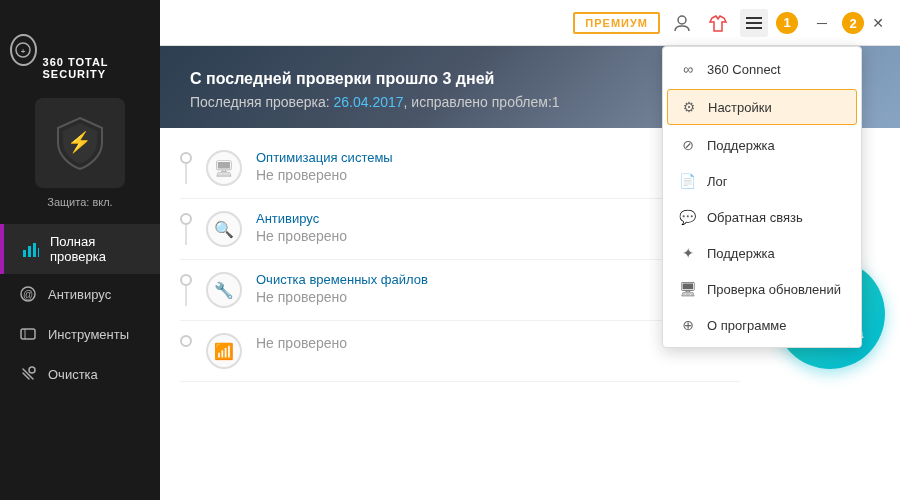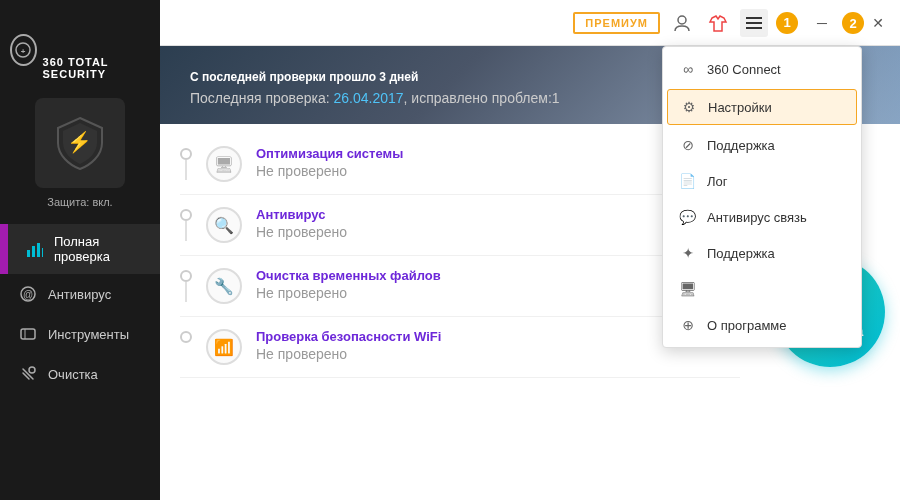--- a/index.html
+++ b/index.html
@@ -128,7 +128,7 @@
       width: 200px;
       background: linear-gradient(to left, rgba(100,150,200,0.4), transparent);
     }
-    .hero-title { color: #fff; font-size: 12px; font-weight: 600; margin-bottom: 6px; }
+    .hero-title { color: #fff; font-size: 16px; font-weight: 600; margin-bottom: 6px; }
     .hero-subtitle { color: #ccc; font-size: 14px; }
     .hero-link { color: #4fc3f7; text-decoration: none; }
 

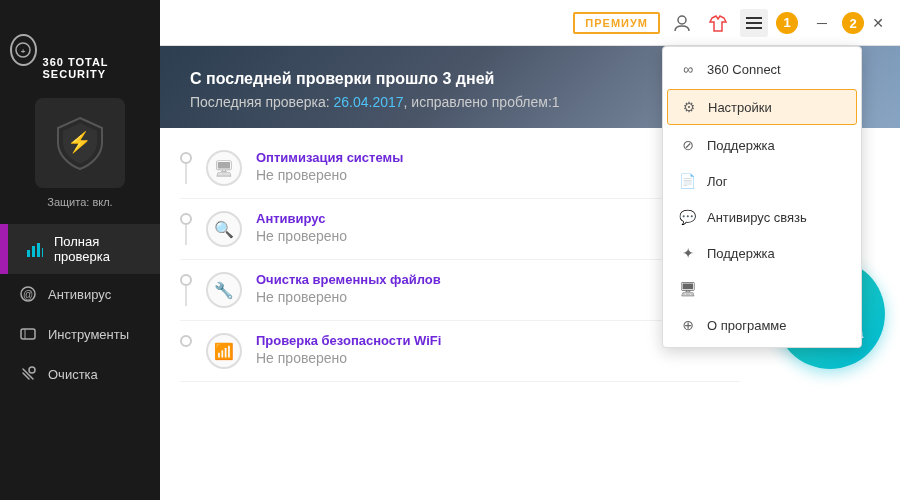--- a/index.html
+++ b/index.html
@@ -175,7 +175,7 @@
       color: #aaa; font-size: 16px;
       background: #fafafa;
     }
-    .check-text h4 { font-size: 13px; font-weight: 700; color: #6d28d9; }
+    .check-text h4 { font-size: 13px; font-weight: 400; color: #0369a1; }
     .check-text p { font-size: 14px; color: #999; margin-top: 2px; }
 
     

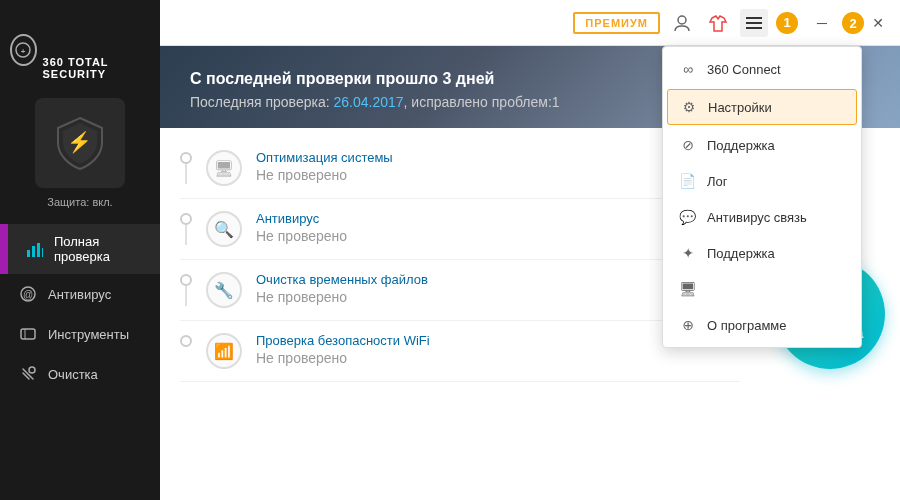--- a/index.html
+++ b/index.html
@@ -431,7 +431,7 @@
 
     <div class="menu-item">
       <span class="menu-icon">💬</span>
-      <span>Антивирус связь</span>
+      <span>Обратная связь</span>
     </div>
 
     <div class="menu-item">

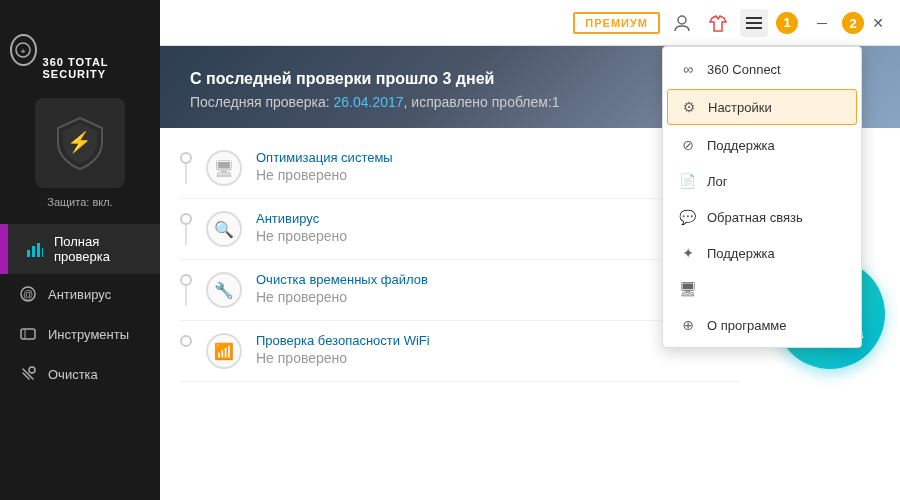--- a/index.html
+++ b/index.html
@@ -51,7 +51,7 @@
       cursor: pointer;
       transition: background 0.15s;
     }
-    .nav-item.active { background: #2a2a2a; color: #fff; border-left: 8px solid #a21caf; }
+    .nav-item.active { background: #2a2a2a; color: #fff; border-left: 4px solid #a21caf; }
     .nav-icon { width: 20px; height: 20px; display: flex; align-items: center; justify-content: center; }
 
     

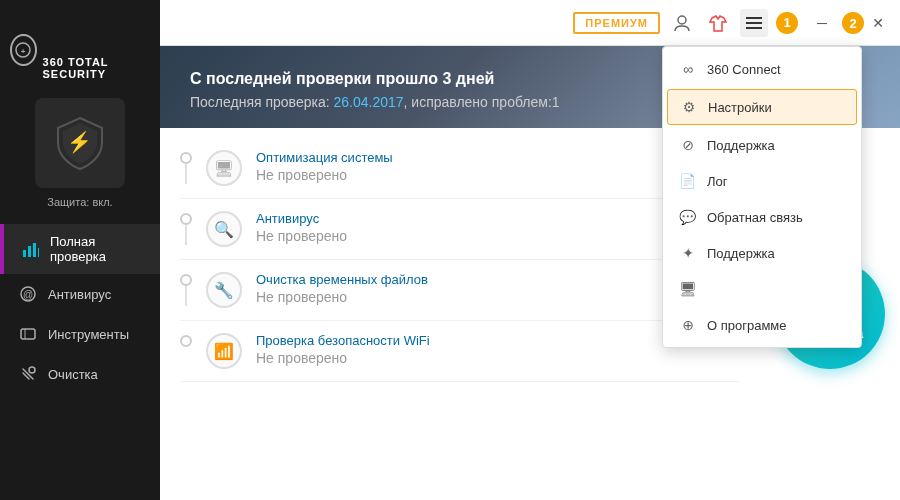--- a/index.html
+++ b/index.html
@@ -441,6 +441,7 @@
 
     <div class="menu-item">
       <span class="menu-icon">🖥</span>
+      <span>Проверка обновлений</span>
     </div>
 
     <div class="menu-item">

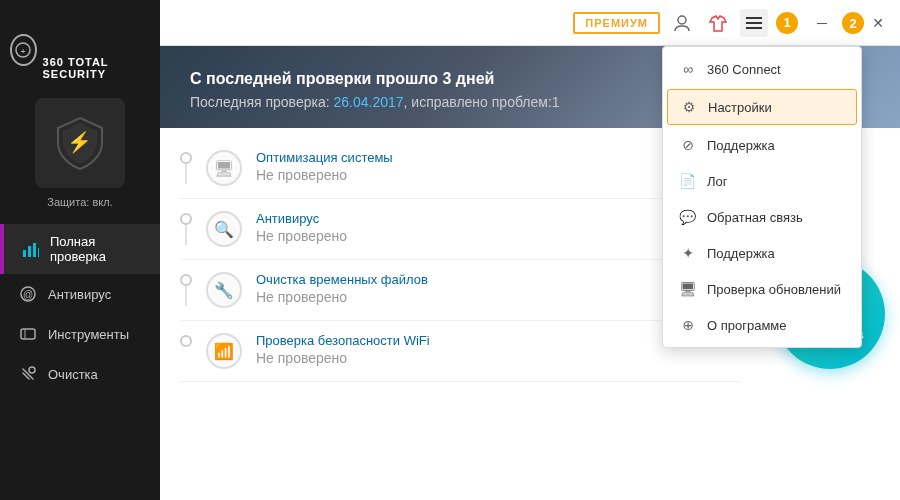--- a/index.html
+++ b/index.html
@@ -389,7 +389,6 @@
         </div>
         <div class="check-icon-circle">📶</div>
         <div class="check-text">
-          <h4>Проверка безопасности WiFi</h4>
           <p>Не проверено</p>
         </div>
       </div>

